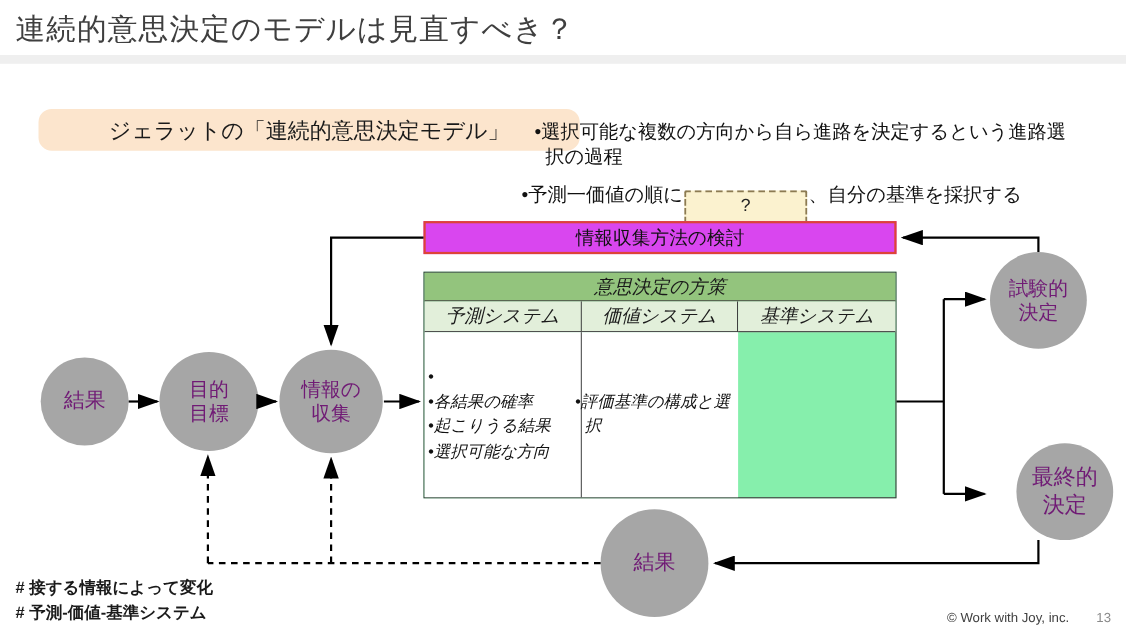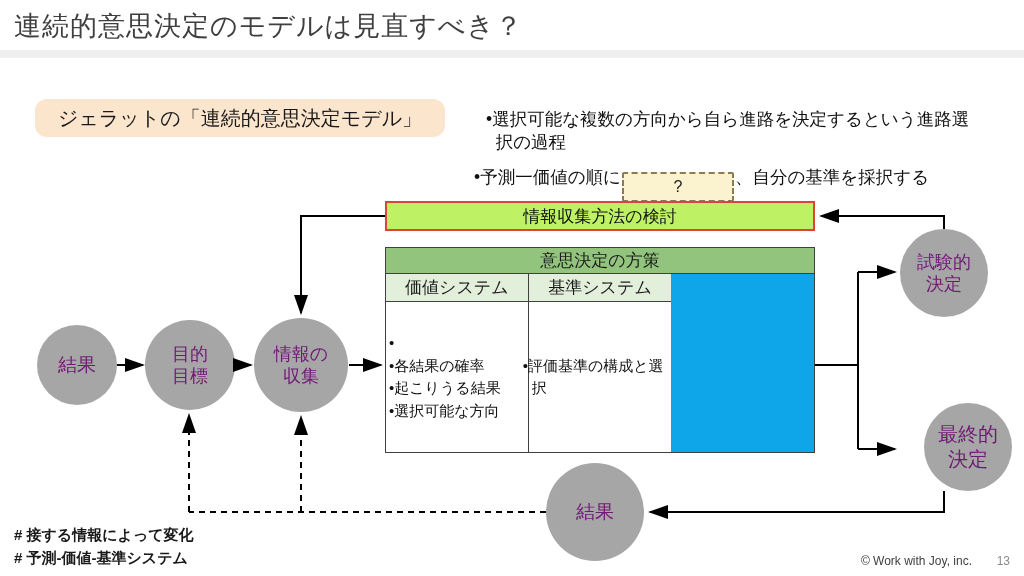--- a/index.html
+++ b/index.html
@@ -17,7 +17,7 @@
 
   
   #orange-box{
-    left:35px;top:99px;width:410px;height:38px;border-radius:12px;
+    left:35px;top:99px;width:492px;height:38px;border-radius:12px;
     background:#fce5cd;display:flex;align-items:center;justify-content:center;
     font-size:20px;color:#1a1a1a;
   }

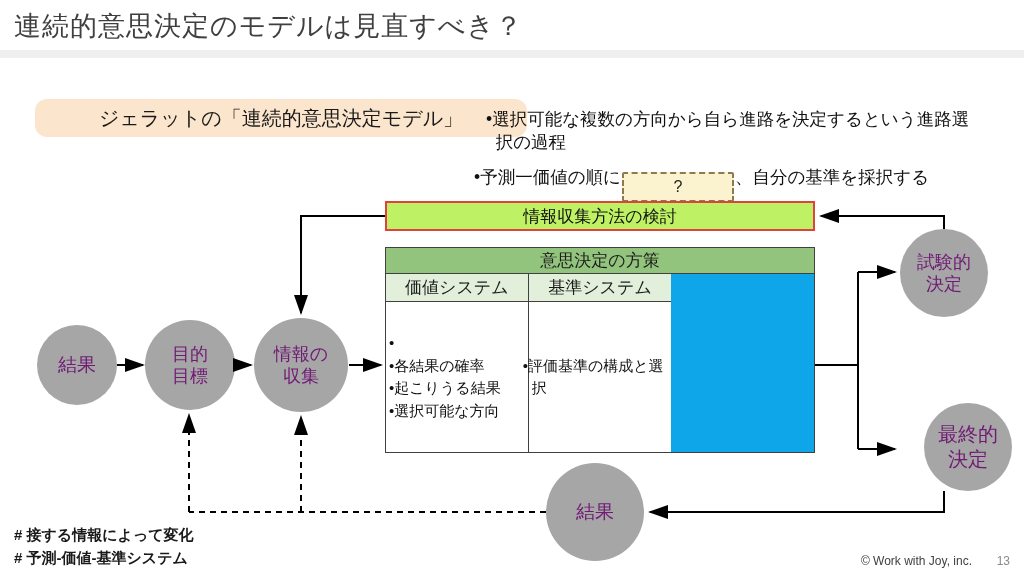--- a/index.html
+++ b/index.html
@@ -36,7 +36,7 @@
   
   #red-box{
     left:385px;top:201px;width:430px;height:30px;box-sizing:border-box;
-    background:#bef264;border:2px solid #dd4338;
+    background:#d946ef;border:2px solid #dd4338;
     display:flex;align-items:center;justify-content:center;
     font-size:17px;color:#111;
   }

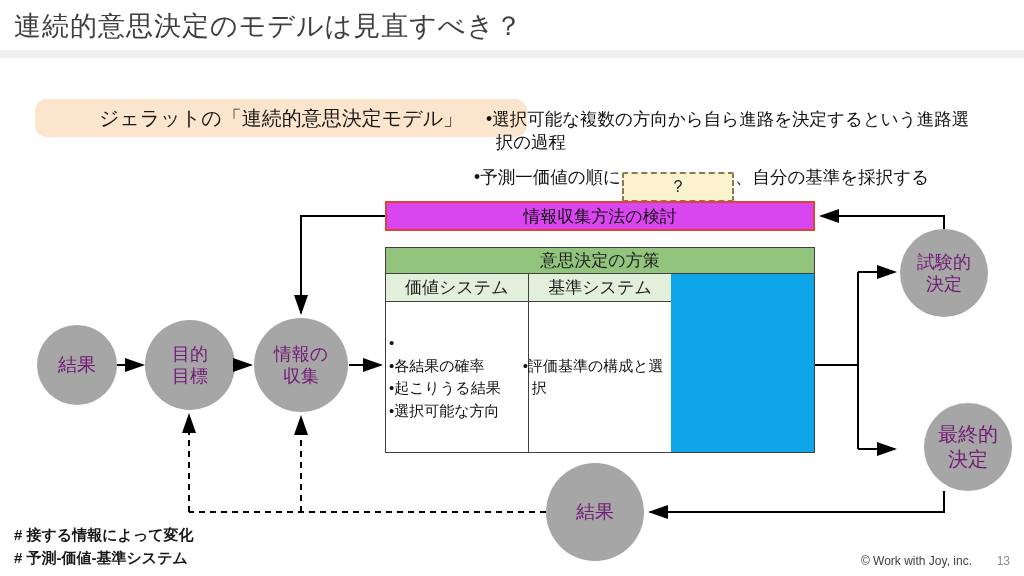--- a/index.html
+++ b/index.html
@@ -42,7 +42,7 @@
   }
 
   
-  #table{left:385px;top:247px;width:430px;box-sizing:border-box;border:1px solid #404040;background:#0ea5e9;}
+  #table{left:385px;top:247px;width:430px;box-sizing:border-box;border:1px solid #404040;background:#86efac;font-style:italic;}
   #table .t-title{
     height:25px;background:#93c47d;border-bottom:1px solid #404040;
     display:flex;align-items:center;justify-content:center;font-size:17px;

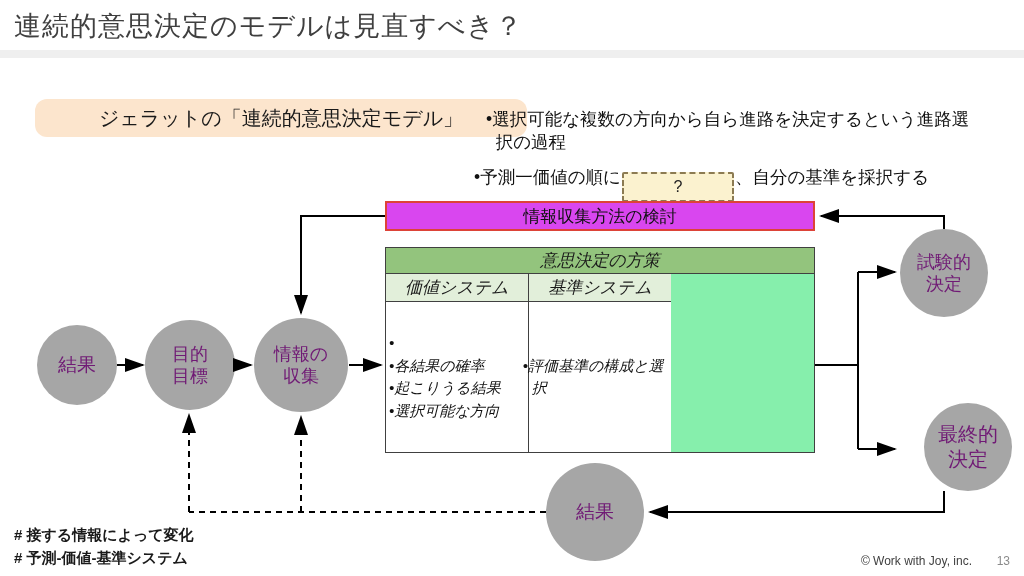--- a/index.html
+++ b/index.html
@@ -104,6 +104,7 @@
 <div class="abs" id="table">
   <div class="t-title">意思決定の方策</div>
   <div class="t-head">
+    <div class="cell">予測システム</div>
     <div class="cell">価値システム</div>
     <div class="cell">基準システム</div>
   </div>

